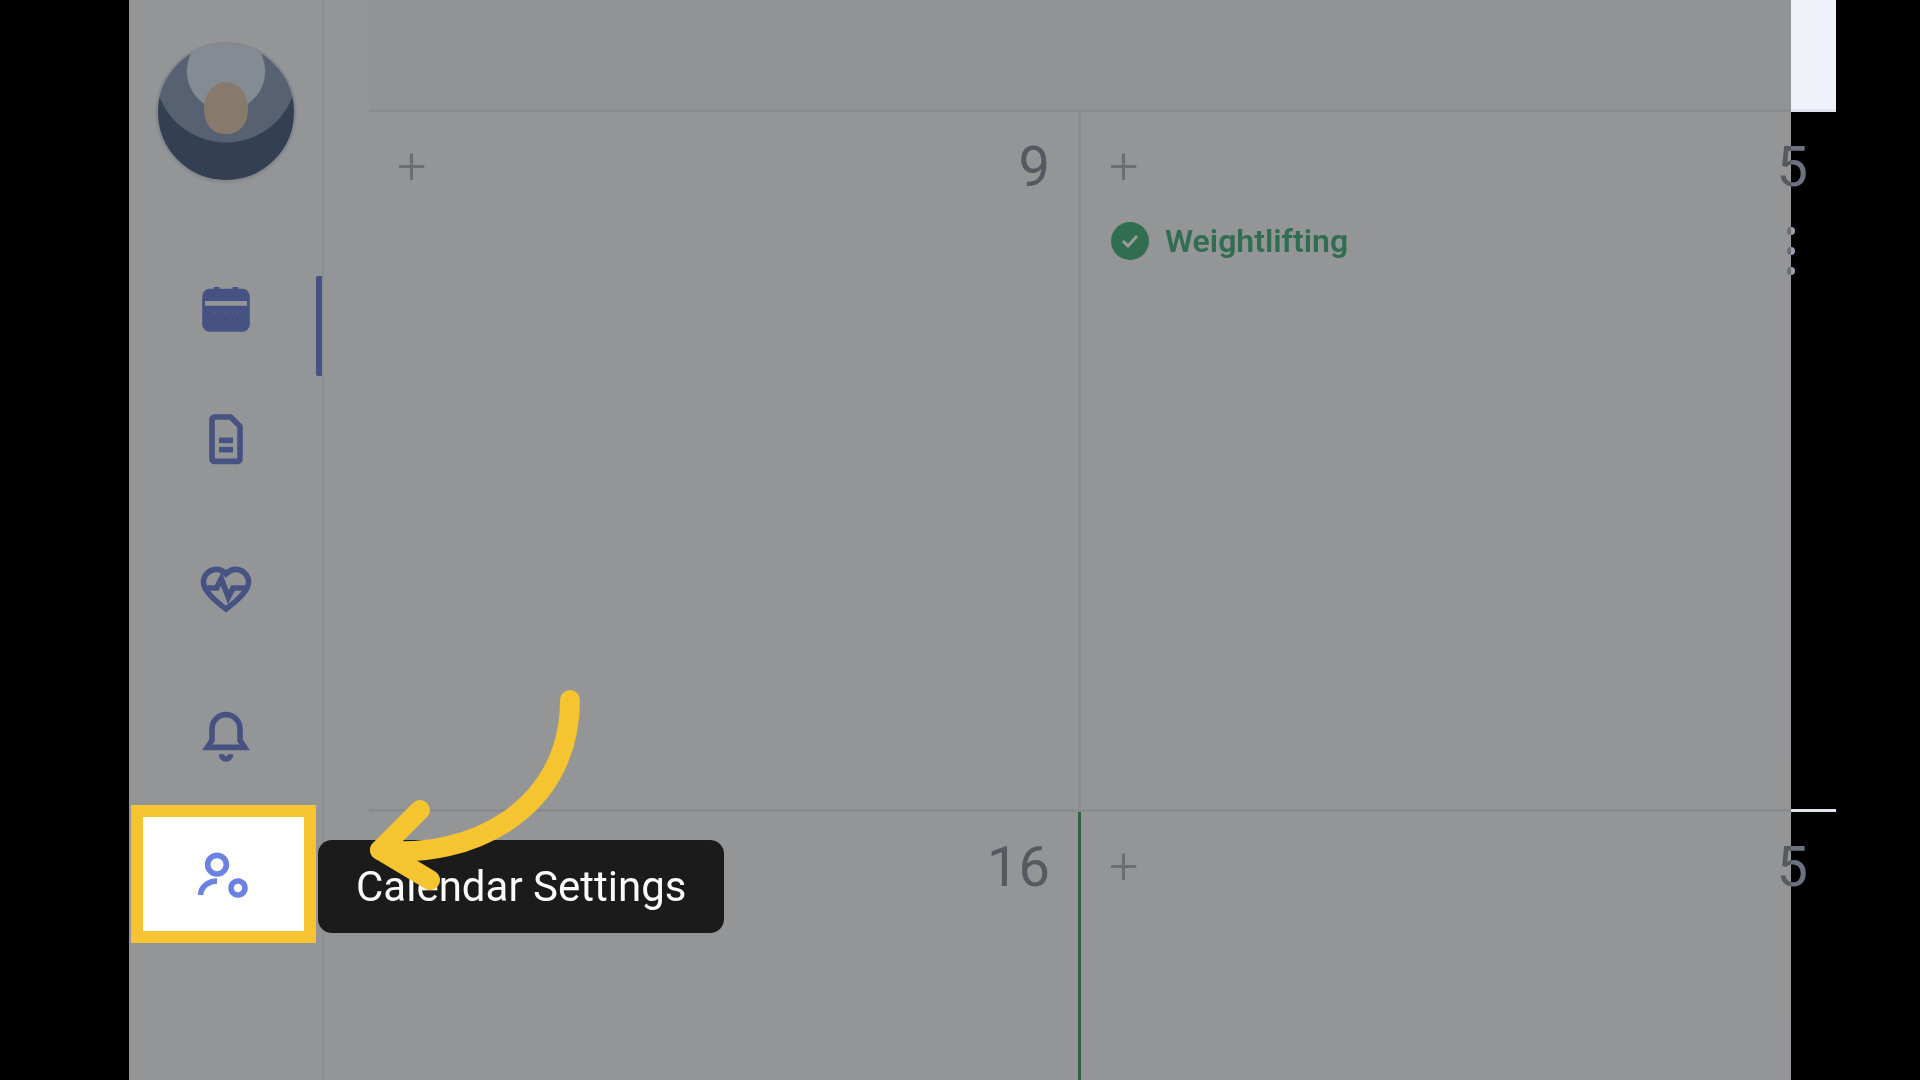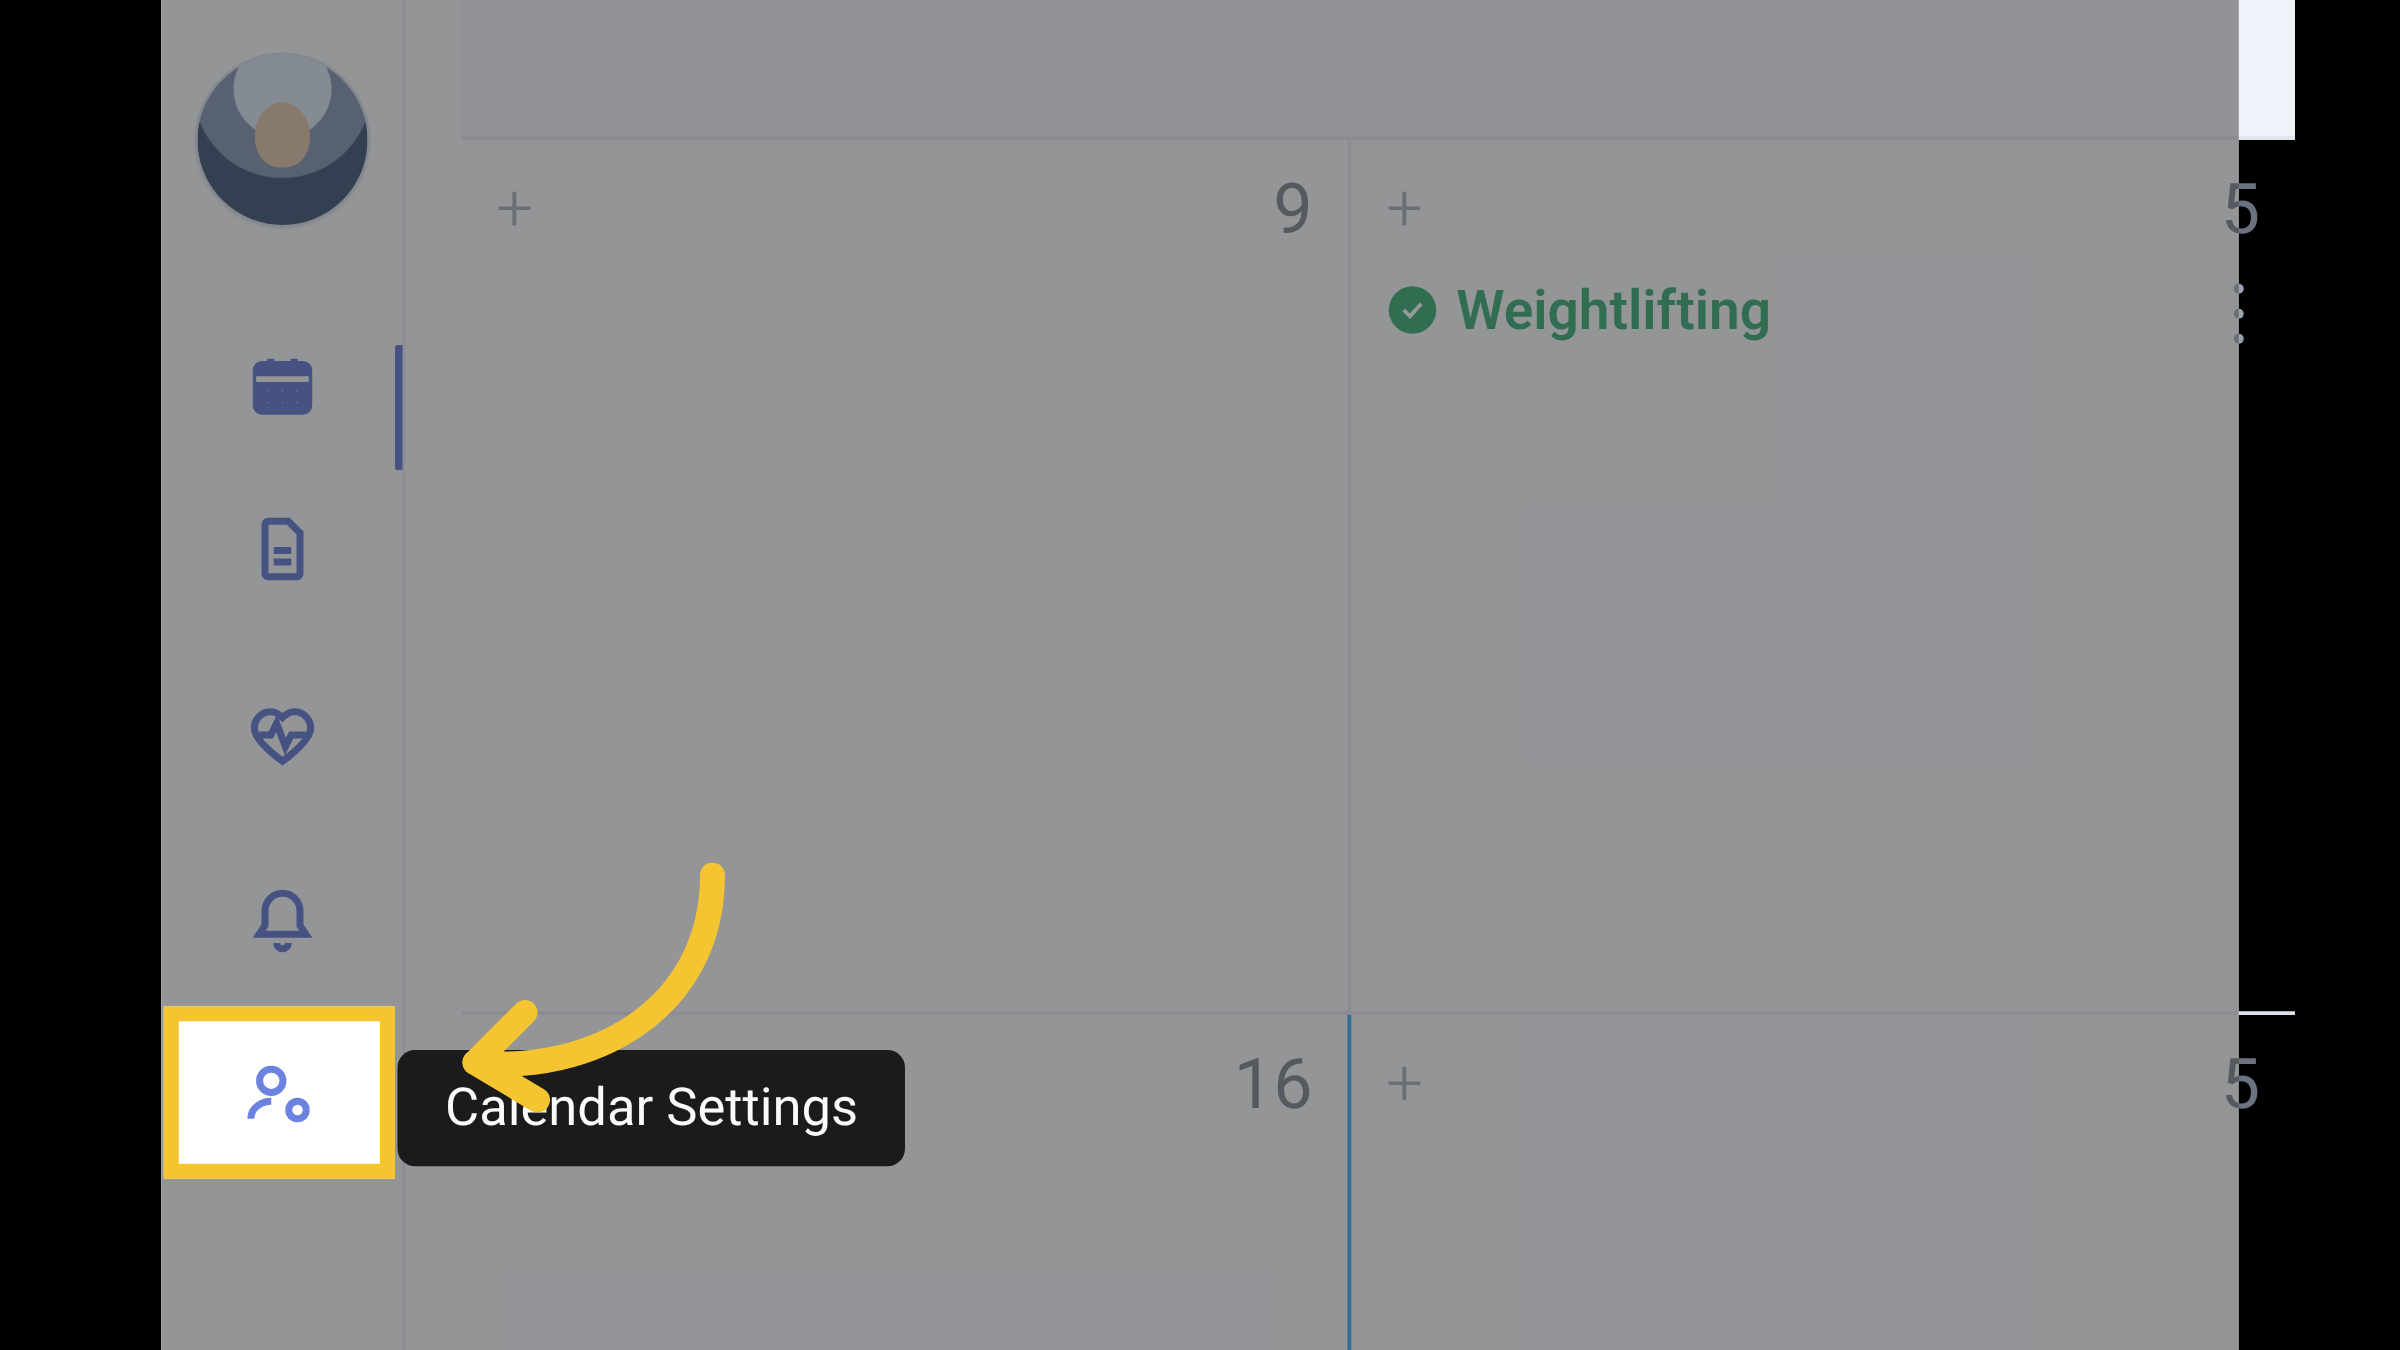--- a/index.html
+++ b/index.html
@@ -38,7 +38,7 @@
   .day-cell.c17 { left: 712px; top: 700px; width: 755px; height: 268px; }
 
   
-  .event { position: absolute; left: 30px; top: 110px; display: flex; align-items: center; gap: 16px; color: #1aa05f; font-size: 44px; font-weight: 600; }
+  .event { position: absolute; left: 30px; top: 110px; display: flex; align-items: center; gap: 16px; color: #1aa05f; font-size: 32px; font-weight: 600; }
   .event .check { width: 38px; height: 38px; border-radius: 50%; background: #1aa05f; display:flex; align-items:center; justify-content:center; }
   .event .check svg { width: 24px; height: 24px; }
   .event-menu { position: absolute; right: 30px; top: 115px; width: 30px; height: 48px; display:flex; flex-direction:column; justify-content:space-between; align-items:center; cursor:pointer; }

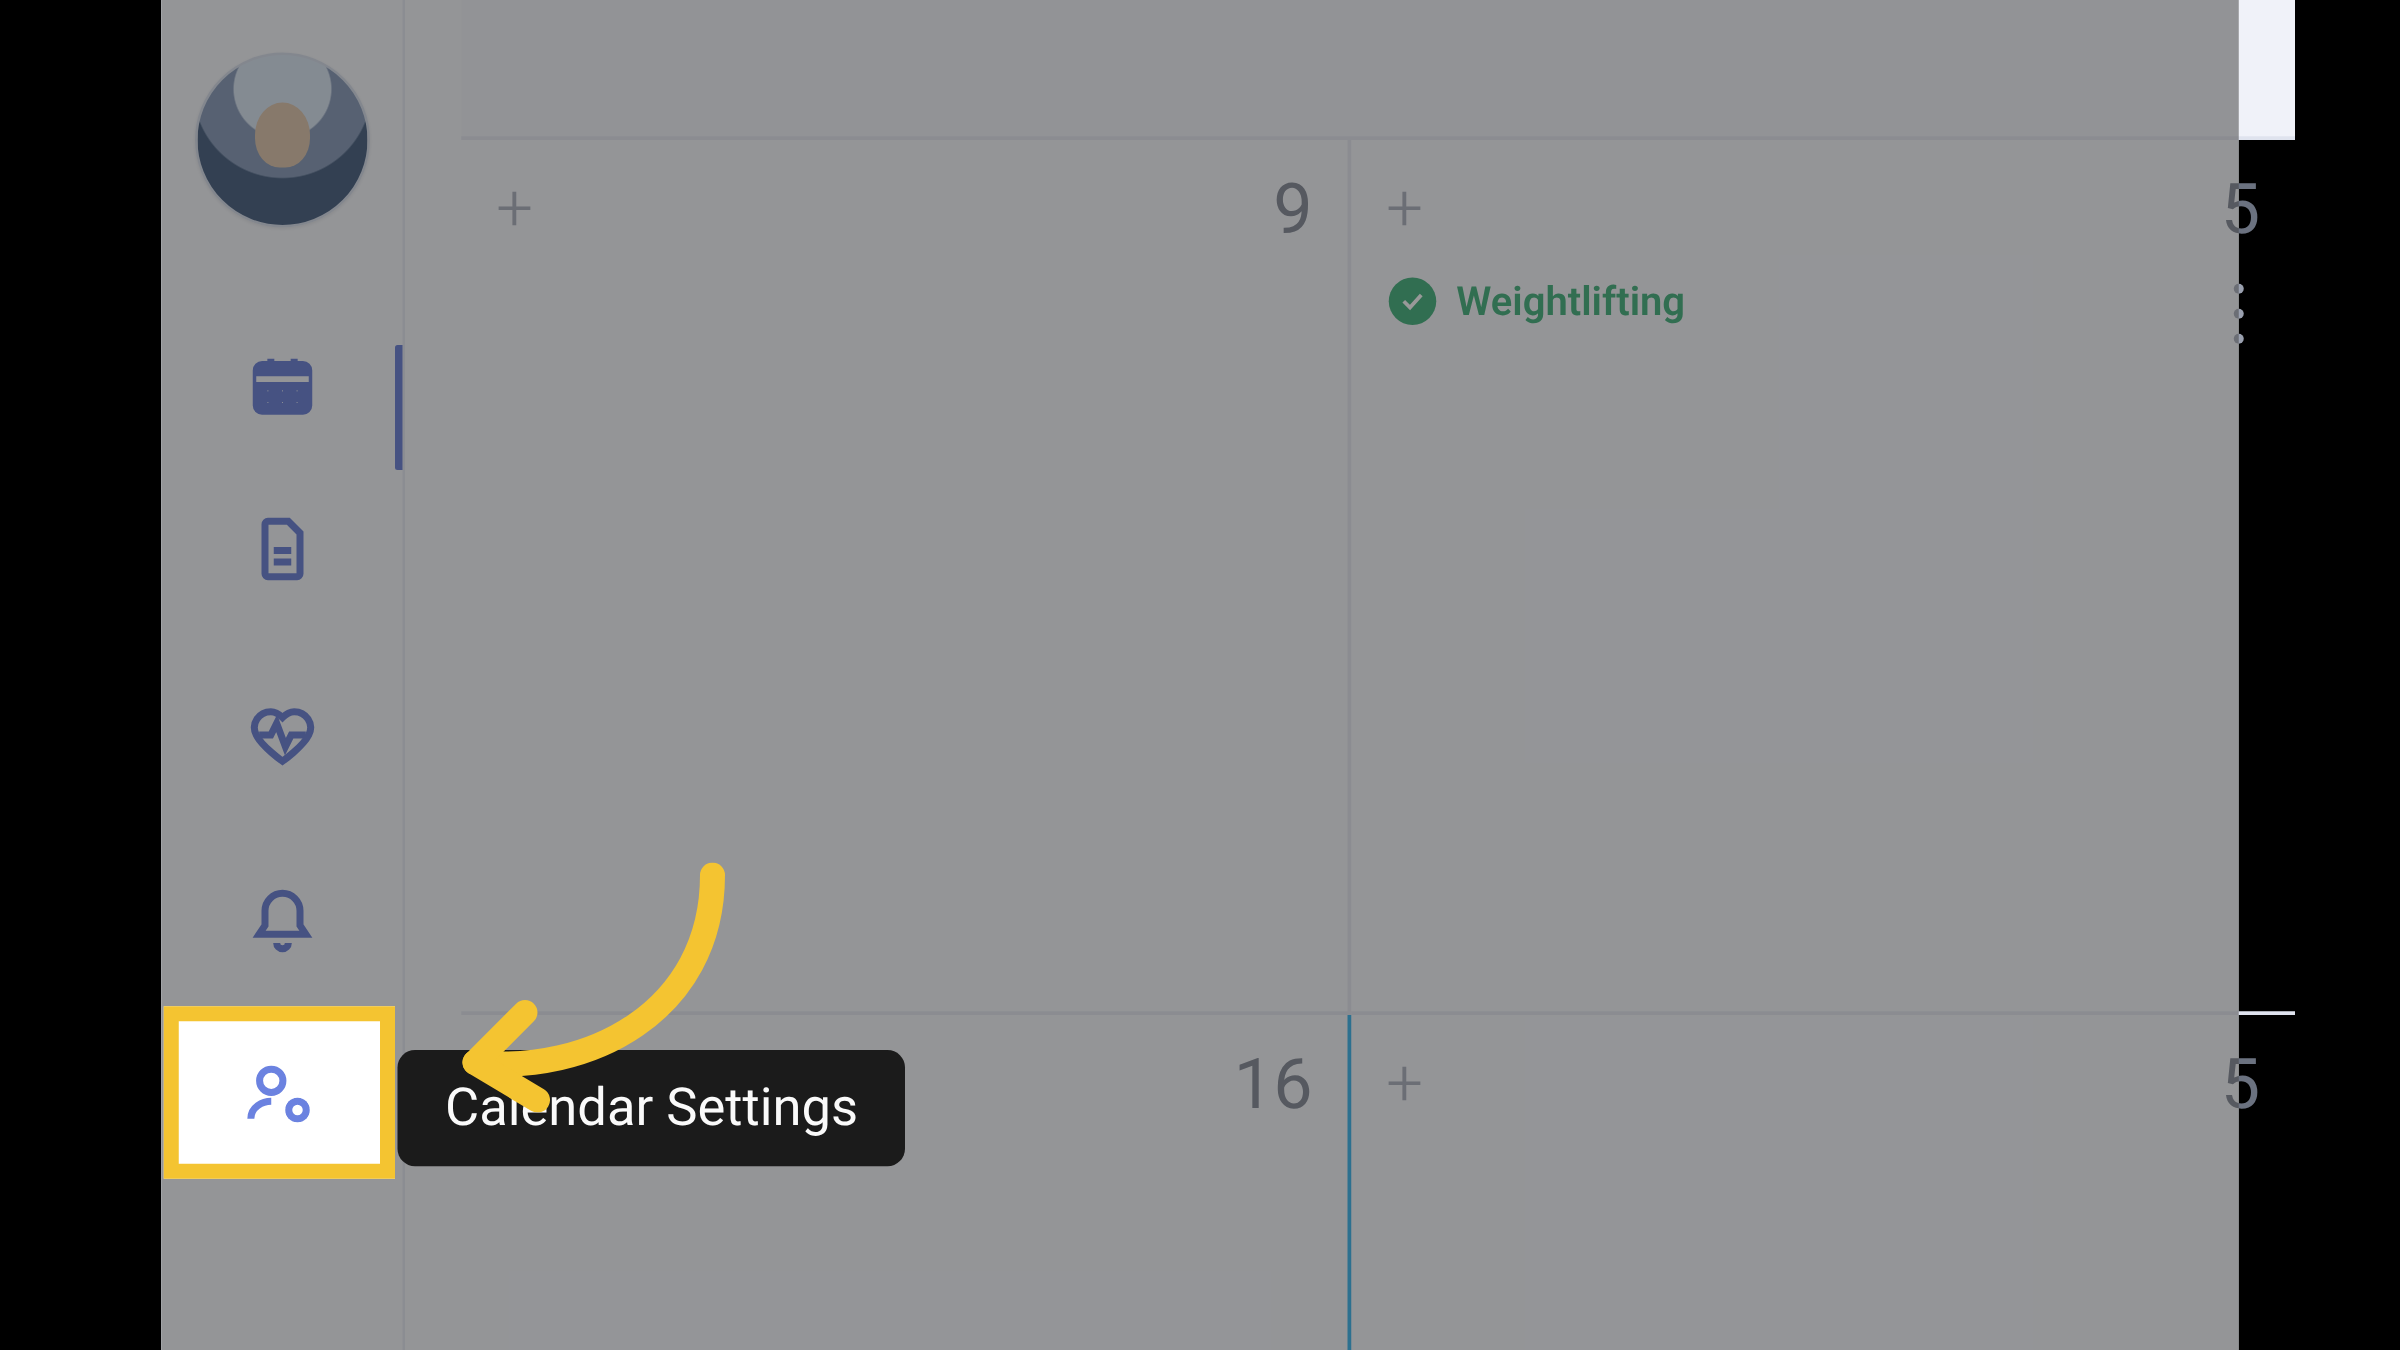--- a/index.html
+++ b/index.html
@@ -34,7 +34,7 @@
   .day-num { font-size: 56px; font-weight: 400; color: #6b7280; }
   .day-cell.c9  { left: 0;   top: 0;   width: 712px; height: 700px; border-right:3px solid #dfe3ee; border-bottom:3px solid #dfe3ee; }
   .day-cell.c10 { left: 712px; top: 0; width: 755px; height: 700px; border-bottom:3px solid #dfe3ee; }
-  .day-cell.c16 { left: 0;   top: 700px; width: 712px; height: 268px; border-right:3px solid #0ea5e9; }
+  .day-cell.c16 { left: 0;   top: 700px; width: 712px; height: 268px; border-right:3px solid #15803d; }
   .day-cell.c17 { left: 712px; top: 700px; width: 755px; height: 268px; }
 
   

